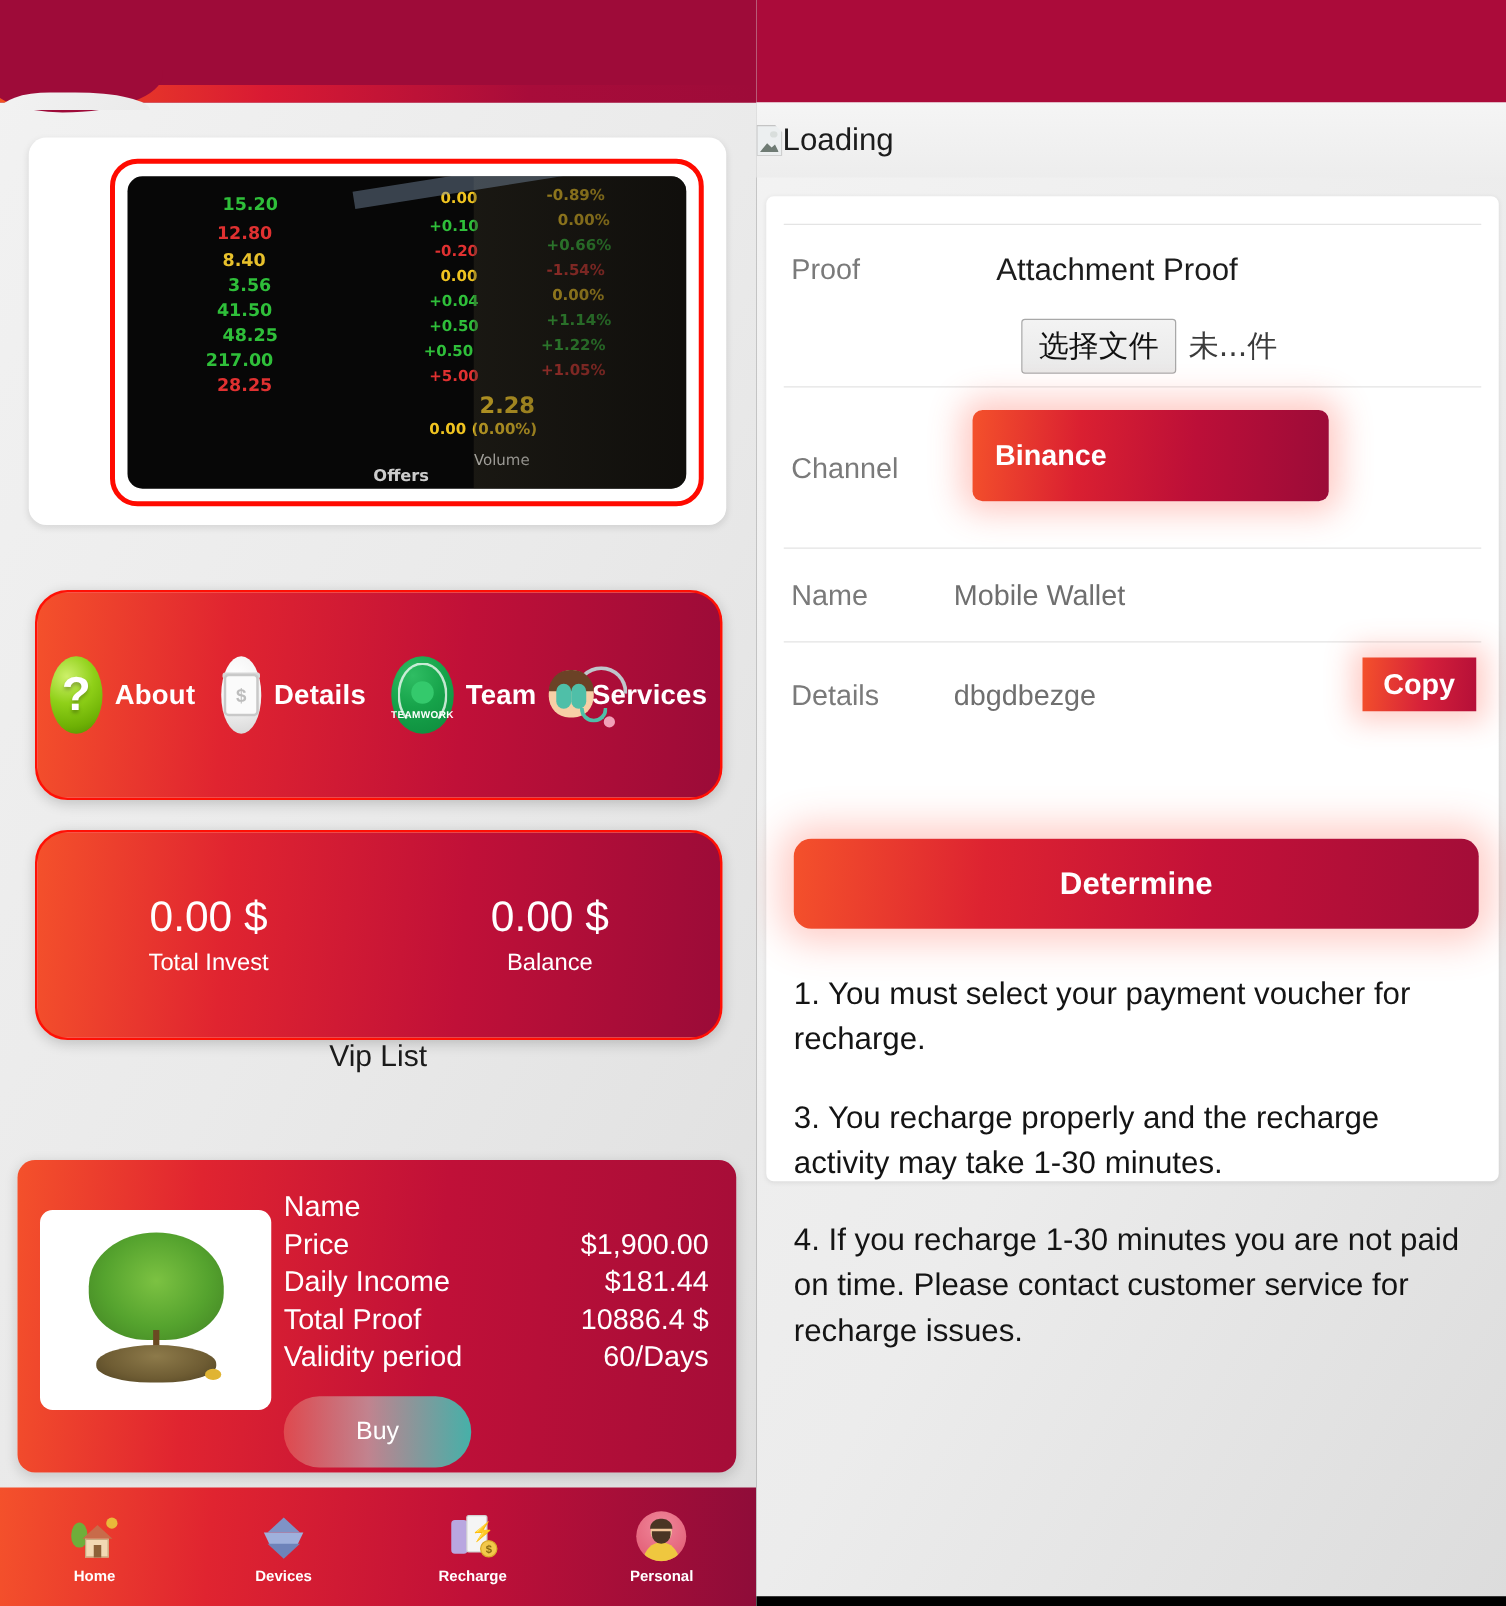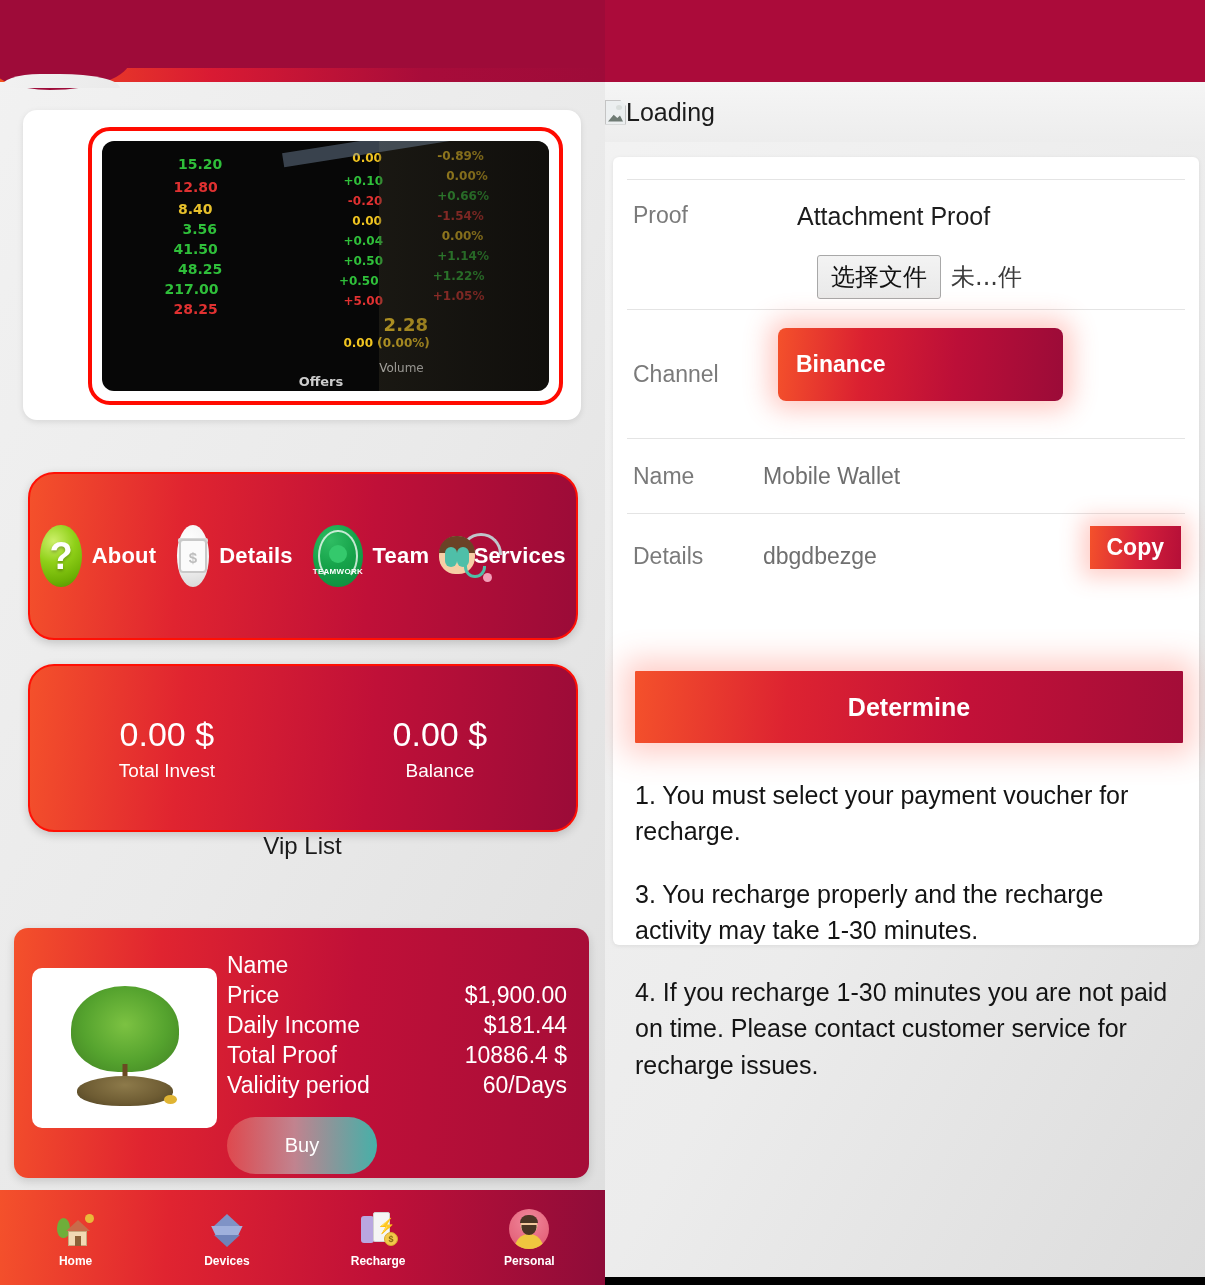--- a/index.html
+++ b/index.html
@@ -230,7 +230,7 @@
   .determine-btn {
     position:absolute; left:22px; top:514px; width:548px; height:72px;
     background: linear-gradient(95deg, #f4512b 0%, #dd2331 28%, #c31138 60%, #a30d38 100%);
-    border:none; border-radius:1px; cursor:pointer;
+    border:none; border-radius:14px; cursor:pointer;
     color:#fff; font-size:25px; font-weight:600;
     box-shadow: 0 0 30px 11px rgba(255,90,70,0.30);
     font-family:"Liberation Sans", sans-serif;

